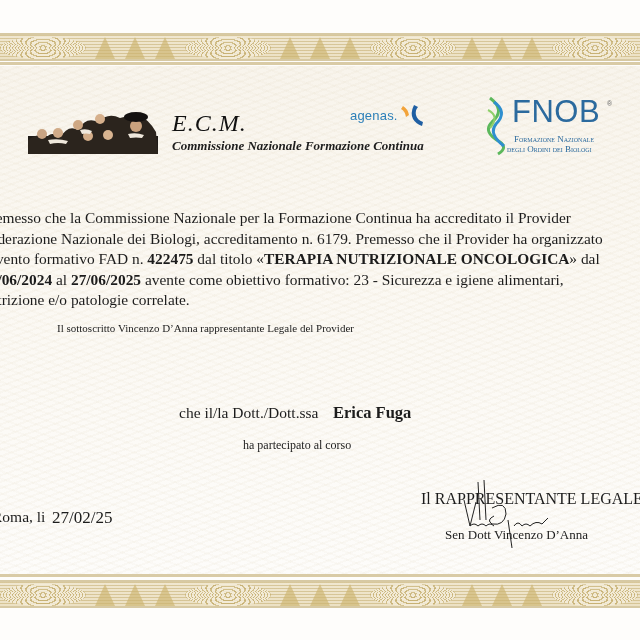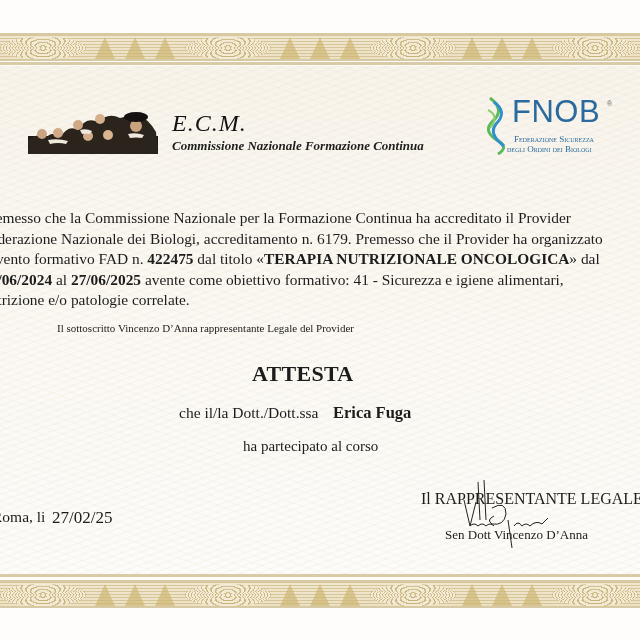--- a/index.html
+++ b/index.html
@@ -96,6 +96,13 @@
     <div class="ecm-title">E.C.M.</div>
     <div class="ecm-sub">Commissione Nazionale Formazione Continua</div>
 
+    <div class="agenas">
+      <span class="agenas-text">agenas.</span>
+      <svg width="24" height="24" viewBox="0 0 24 24" style="margin-left:2px;">
+        <path d="M3 3 Q8 6 9 12 L6 14 Q5 8 1 6 Z" fill="#f2a33a"></path>
+        <path d="M14 2 Q10 10 13 16 Q16 21 22 23 L23 19 Q17 17 16 12 Q15 7 18 4 Z" fill="#1f5fa3"></path>
+      </svg>
+    </div>
 
     <div class="fnob">
       <svg width="24" height="60" viewBox="0 0 24 60" style="position:absolute;left:0;top:0;">

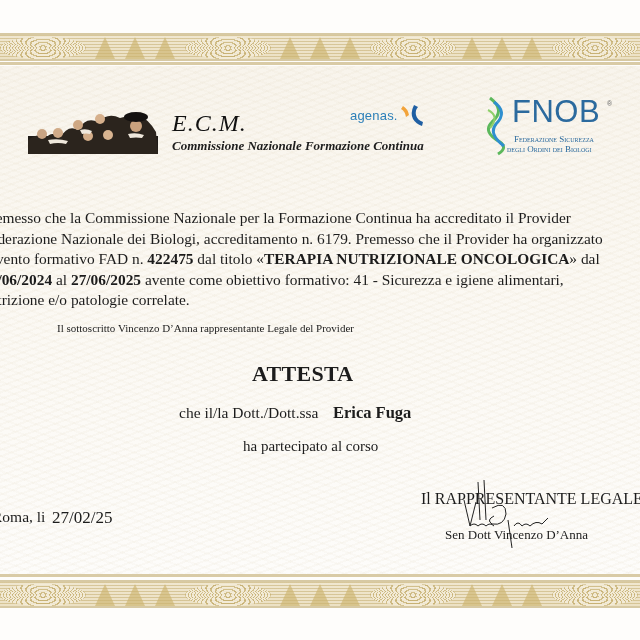--- a/index.html
+++ b/index.html
@@ -112,7 +112,7 @@
       </svg>
       <div class="fnob-title">FNOB</div>
       <div class="fnob-reg">®</div>
-      <div class="fnob-sub1">Federazione Sicurezza</div>
+      <div class="fnob-sub1">Formazione Nazionale</div>
       <div class="fnob-sub2">degli Ordini dei Biologi</div>
     </div>
   </div>

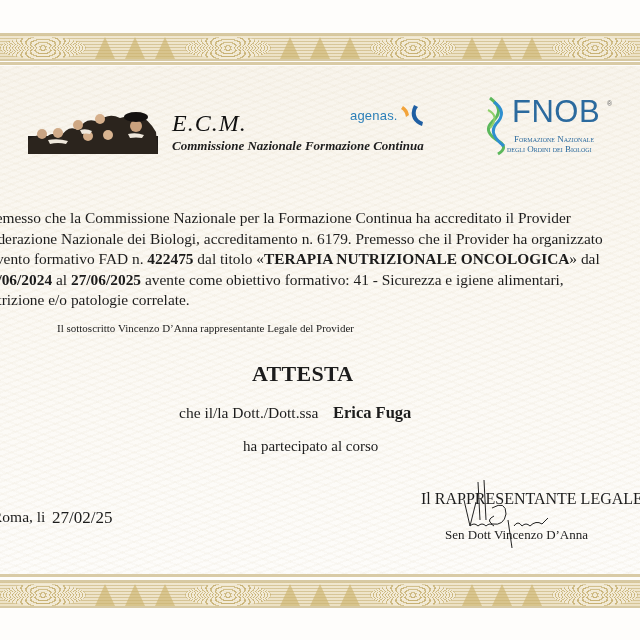--- a/index.html
+++ b/index.html
@@ -121,7 +121,7 @@
     <span class="ln">Premesso che la Commissione Nazionale per la Formazione Continua ha accreditato il Provider</span>
     <span class="ln">Federazione Nazionale dei Biologi, accreditamento n. 6179. Premesso che il Provider ha organizzato</span>
     <span class="ln"><span>l'evento formativo FAD n. </span><b>422475</b><span> dal titolo «</span><b>TERAPIA NUTRIZIONALE ONCOLOGICA</b><span>» dal</span></span>
-    <span class="ln"><b>27/06/2024</b><span> al </span><b>27/06/2025</b><span> avente come obiettivo formativo: 41 - Sicurezza e igiene alimentari,</span></span>
+    <span class="ln"><b>27/06/2024</b><span> al </span><b>27/06/2025</b><span> avente come obiettivo formativo: 23 - Sicurezza e igiene alimentari,</span></span>
     <span class="ln">nutrizione e/o patologie correlate.</span>
   </div>
 

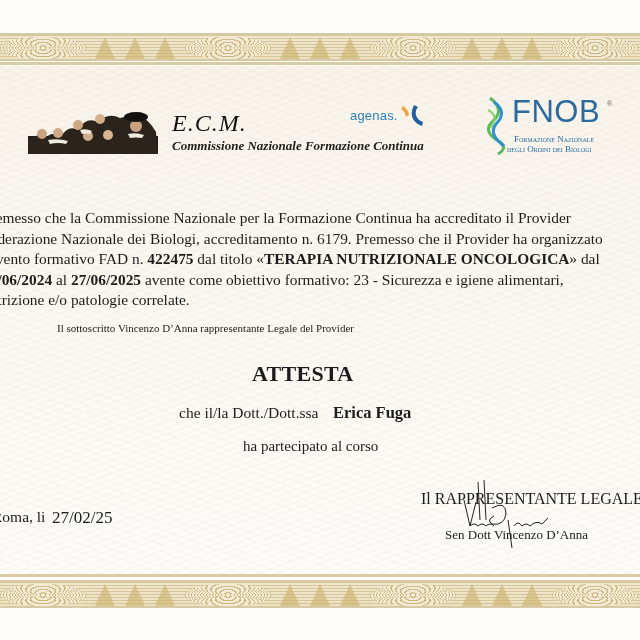--- a/index.html
+++ b/index.html
@@ -126,7 +126,6 @@
   </div>
 
   <div class="center-line sotto">Il sottoscritto Vincenzo D’Anna rappresentante Legale  del Provider</div>
-  <div class="center-line attesta">ATTESTA</div>
   <div class="center-line che">che il/la  Dott./Dott.ssa</div>
   <div class="center-line name">Erica Fuga</div>
   <div class="center-line partecipato">ha partecipato al corso</div>

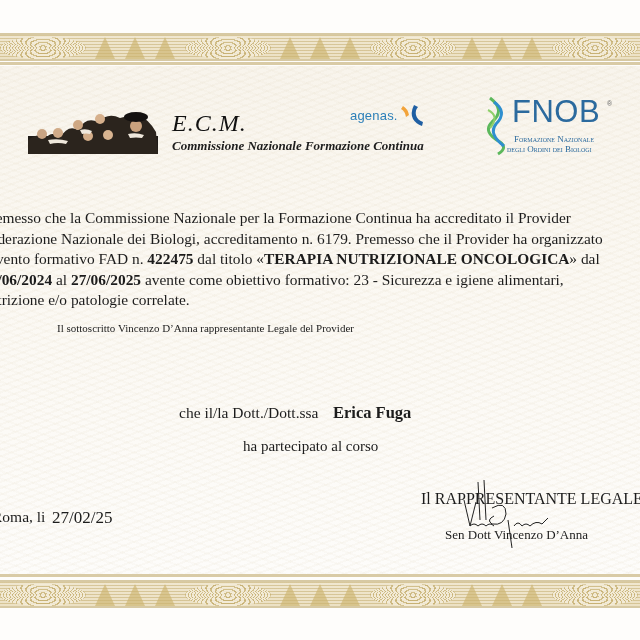--- a/index.html
+++ b/index.html
@@ -47,7 +47,7 @@
   .attesta { left:252px; top:361px; font-size:22px; font-weight:bold; letter-spacing:0.3px; }
   .che { left:131px; top:404px; font-size:15.5px;margin-left:48px; }
   .name { left:333px; top:403px; font-size:16.5px; font-weight:bold; }
-  .partecipato { left:243px; top:438px; font-size:15px; }
+  .partecipato { left:243px; top:438px; font-size:12px; }
   .roma { left:-8px; top:508px; font-size:15.5px; }
   .roma-date { left:52px; top:508px; font-size:17px; }
   .rapp { left:421px; top:490px; font-size:16px; }

